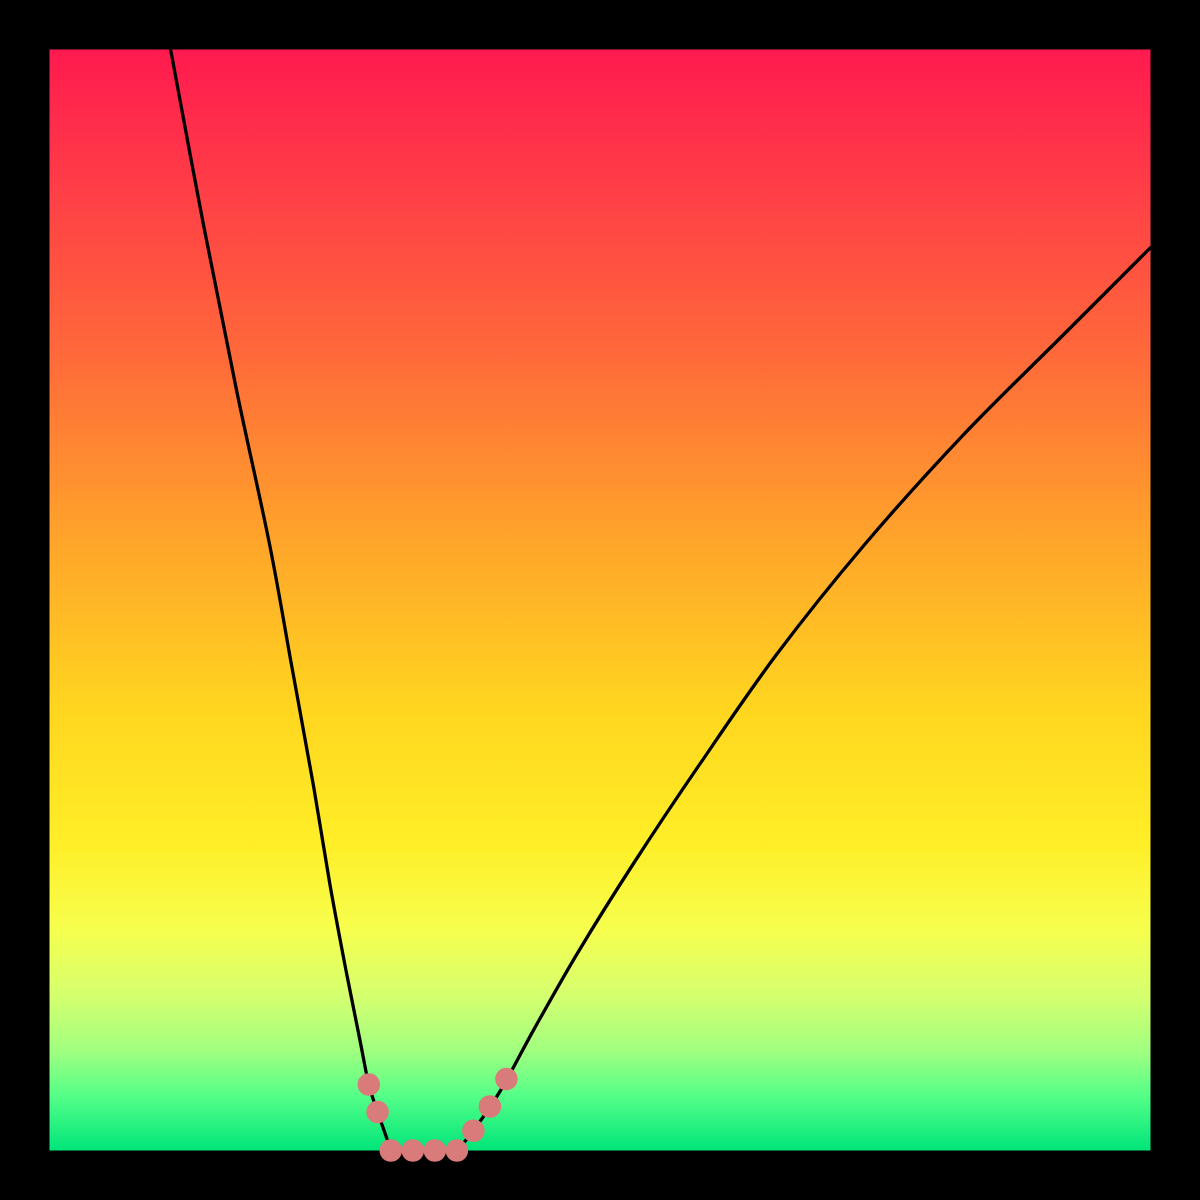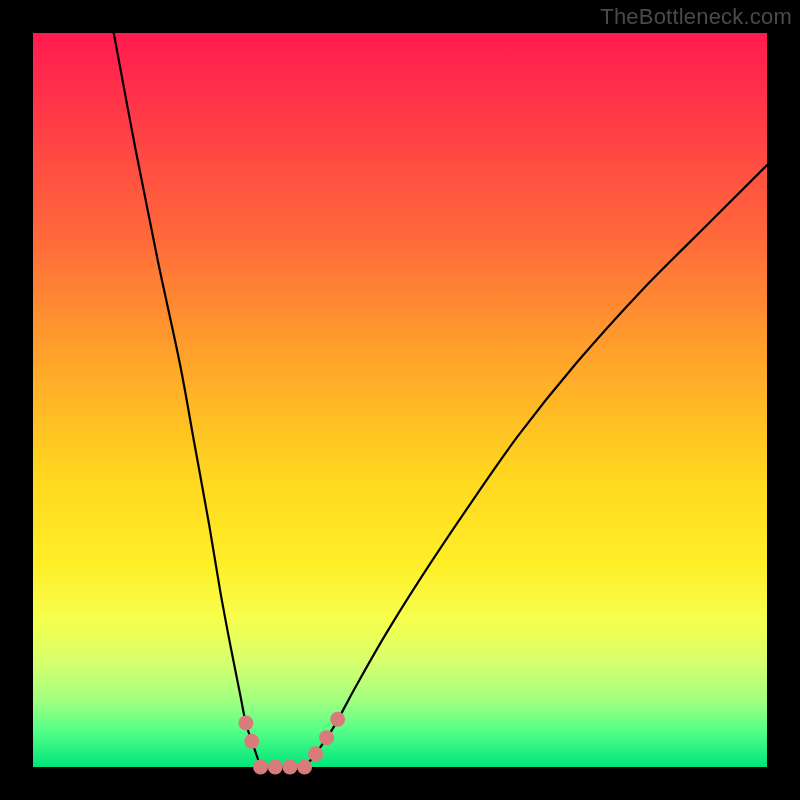--- a/index.html
+++ b/index.html
@@ -73,7 +73,6 @@
 
 <div class="stage">
 
-  <div class="attribution">TheBottleneck.com</div>
 
   <div class="plot-area">
     <svg class="curves" viewBox="0 0 734 734">

